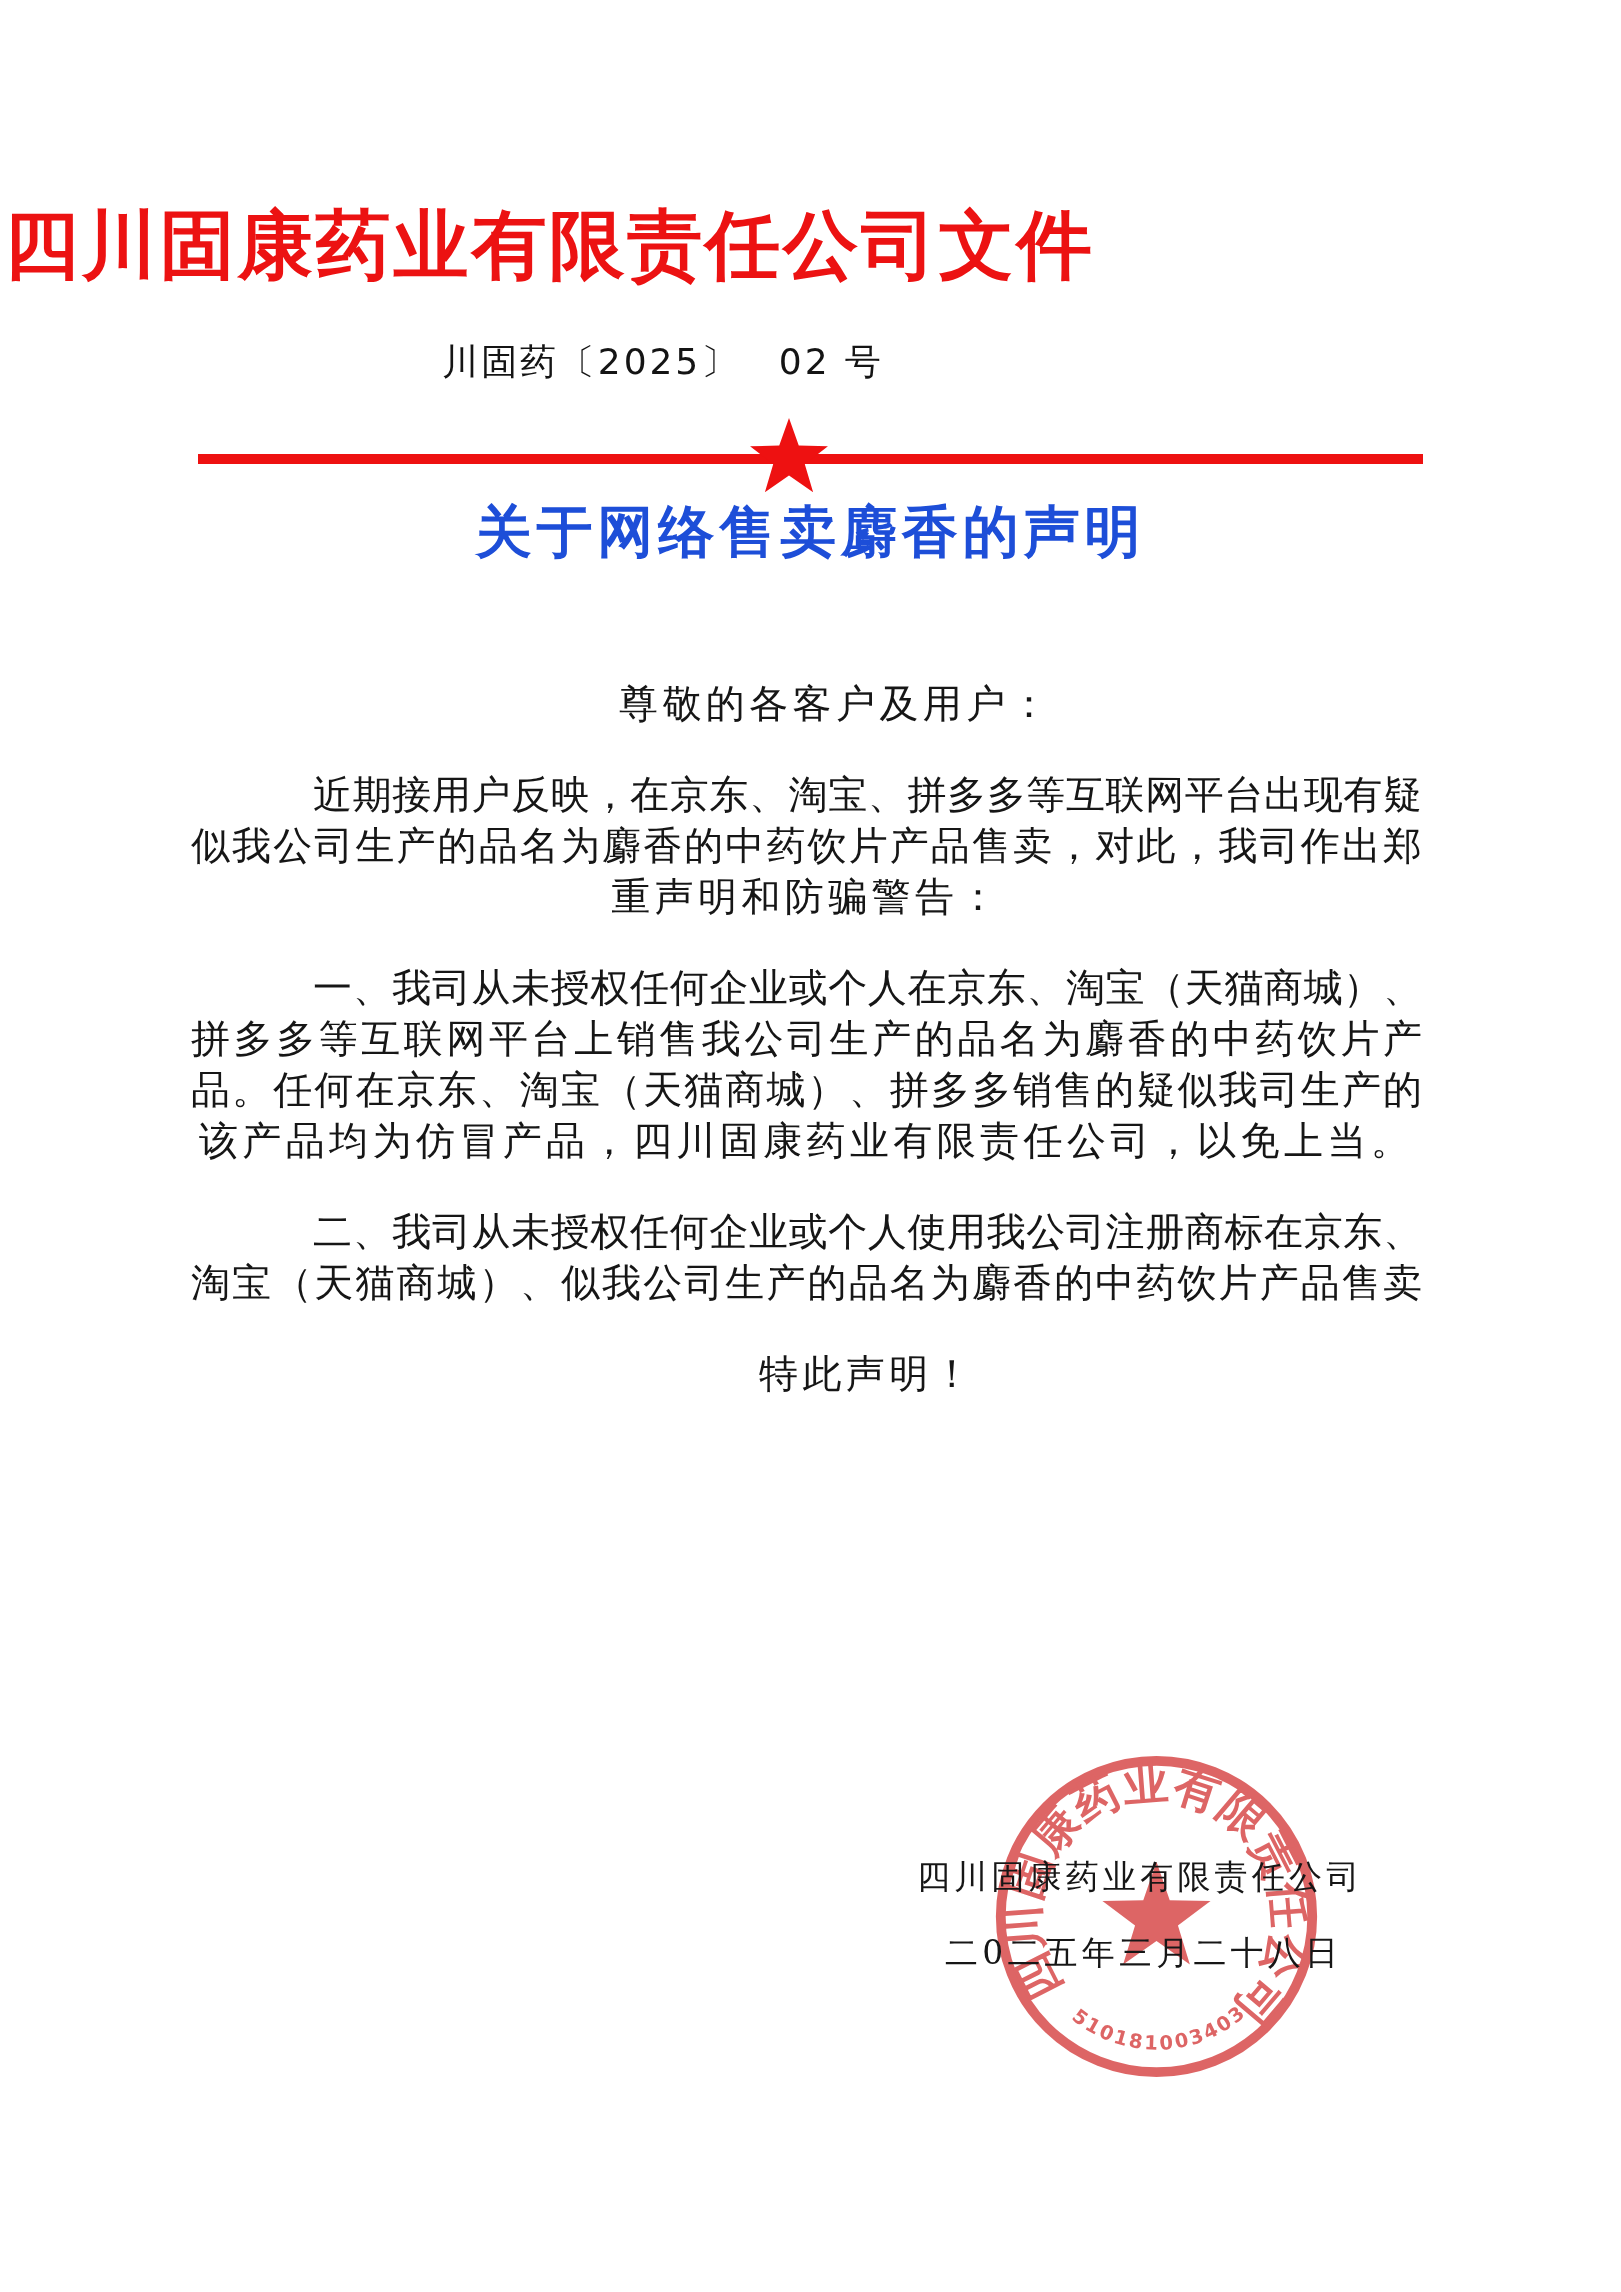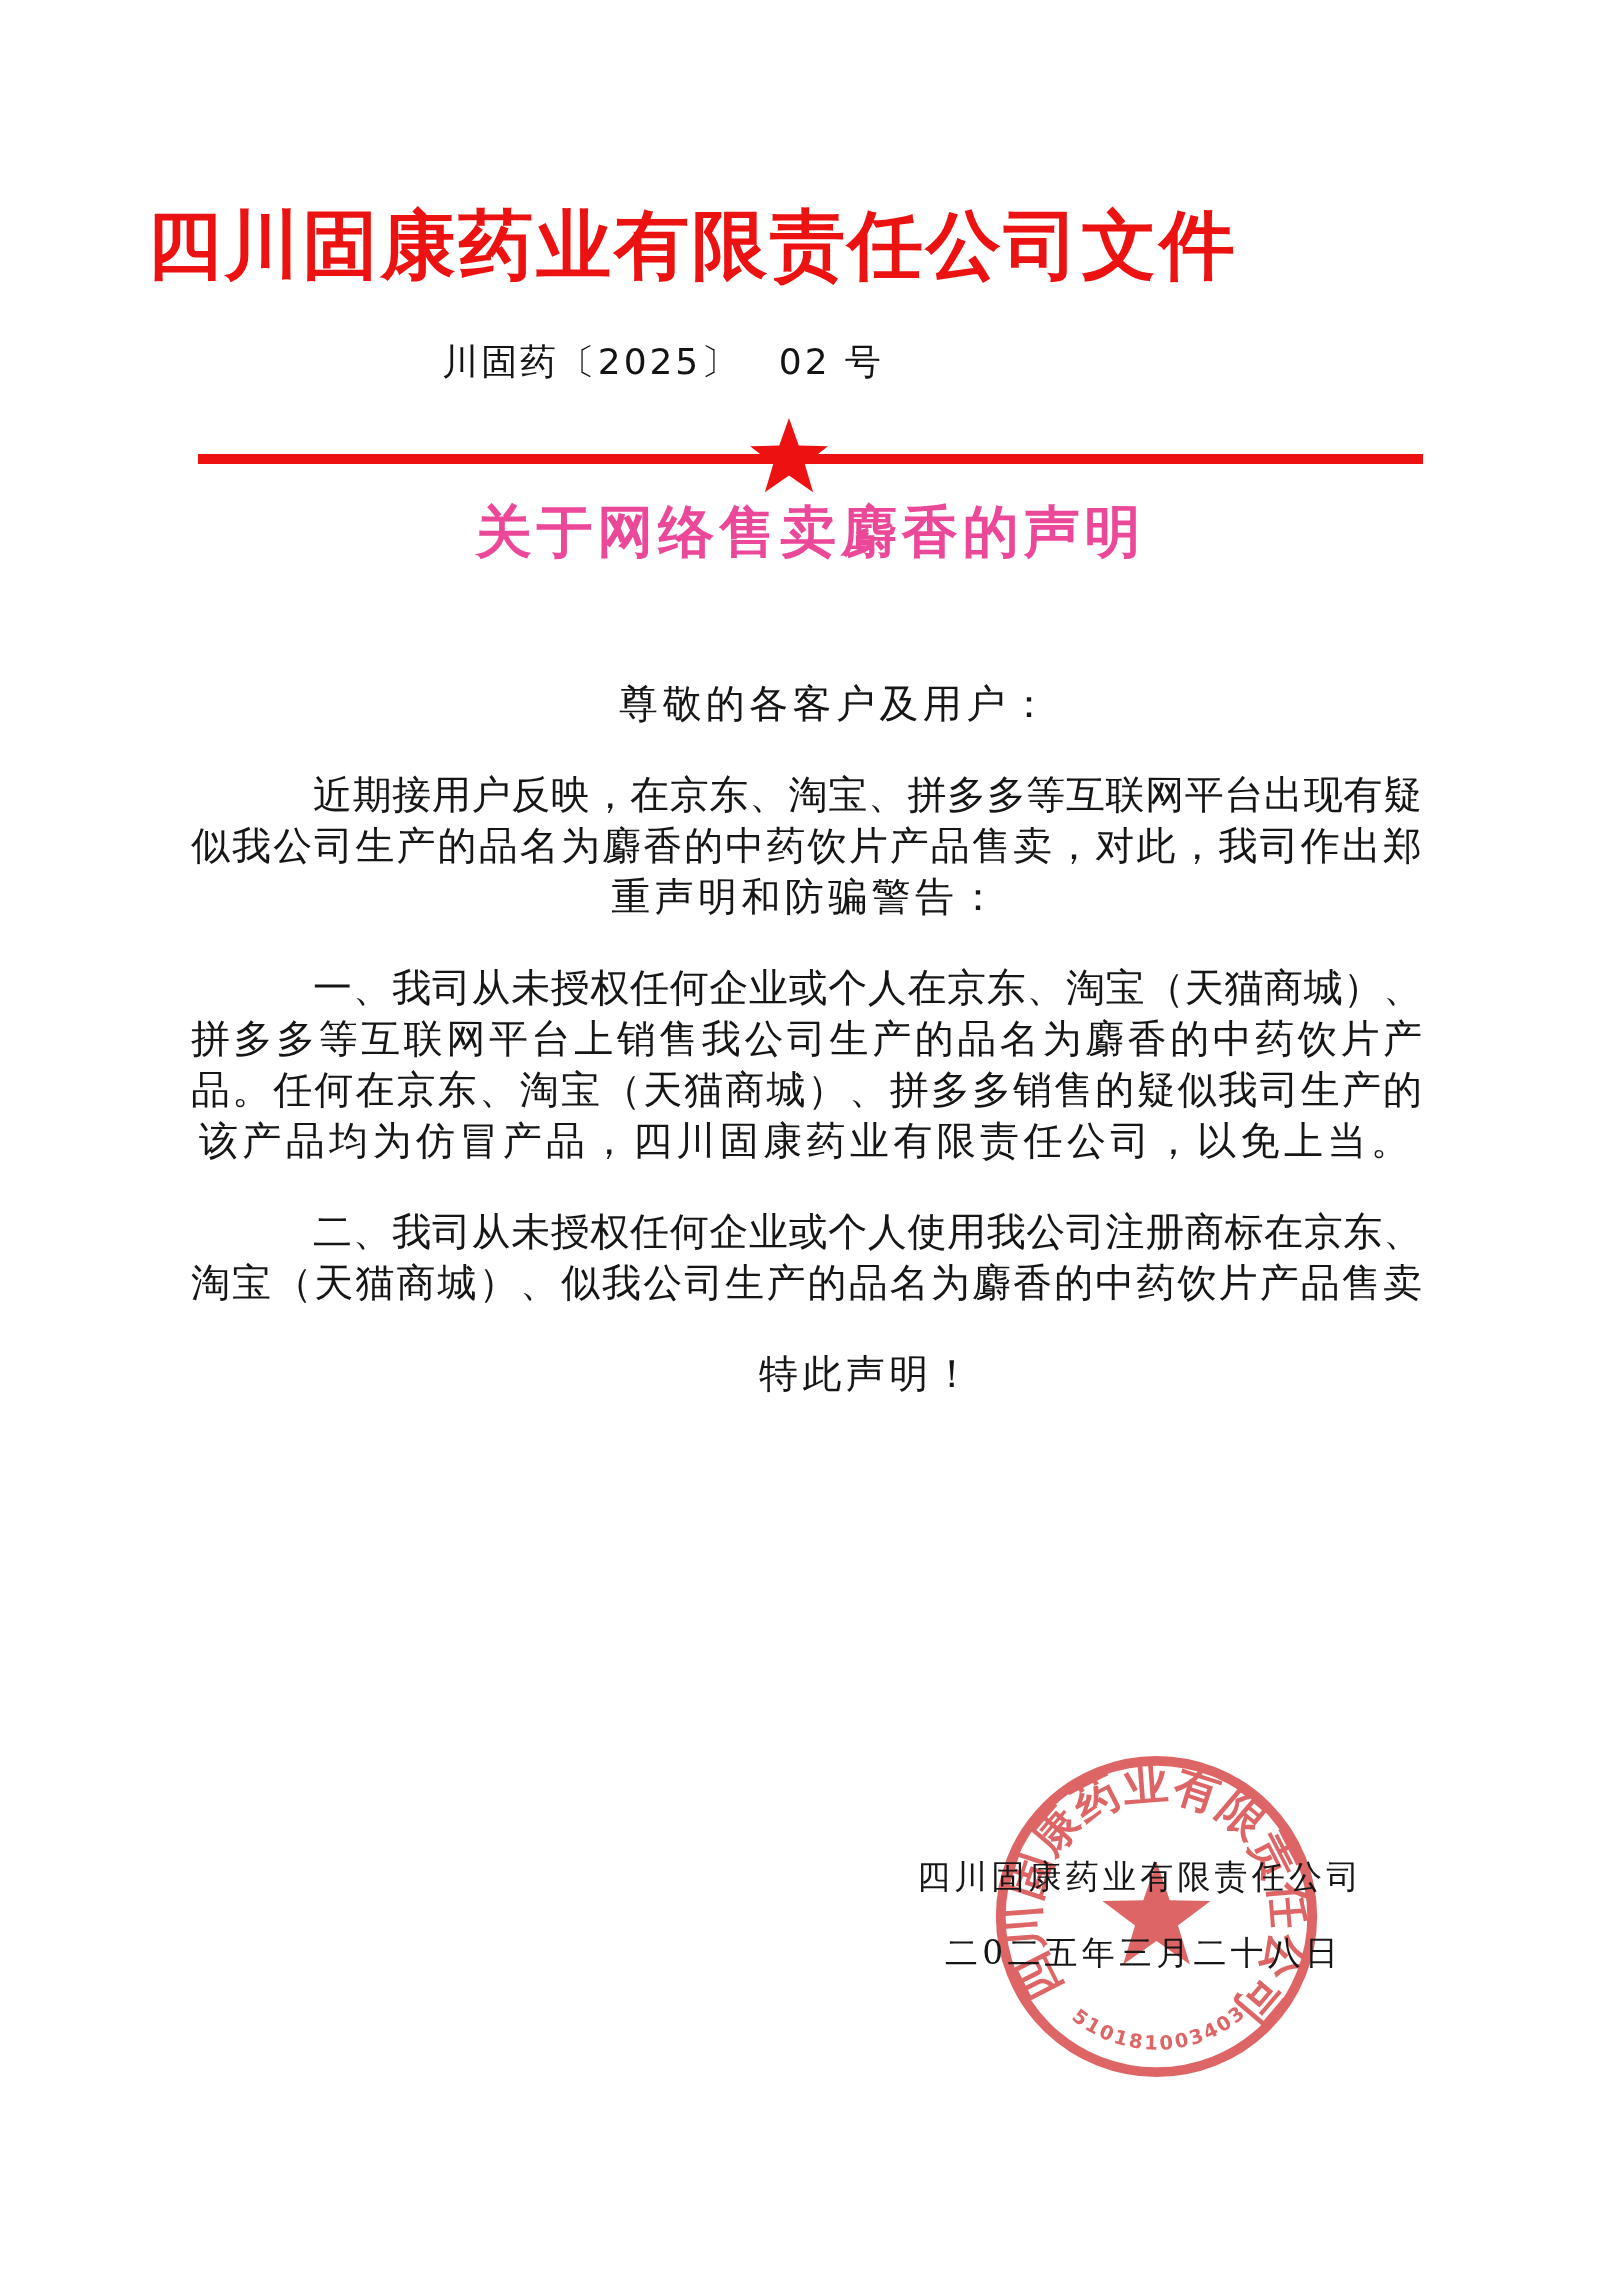--- a/index.html
+++ b/index.html
@@ -12,8 +12,8 @@
     color:#141414;
   }
   .org-title{
-    position:absolute;top:196px;left:16px;width:1352px;
-    text-align:center;
+    position:absolute;top:196px;left:4px;width:1352px;
+    text-align:left;
     font-size:75px;font-weight:bold;
     letter-spacing:2.9px;
     color:#ec1212;

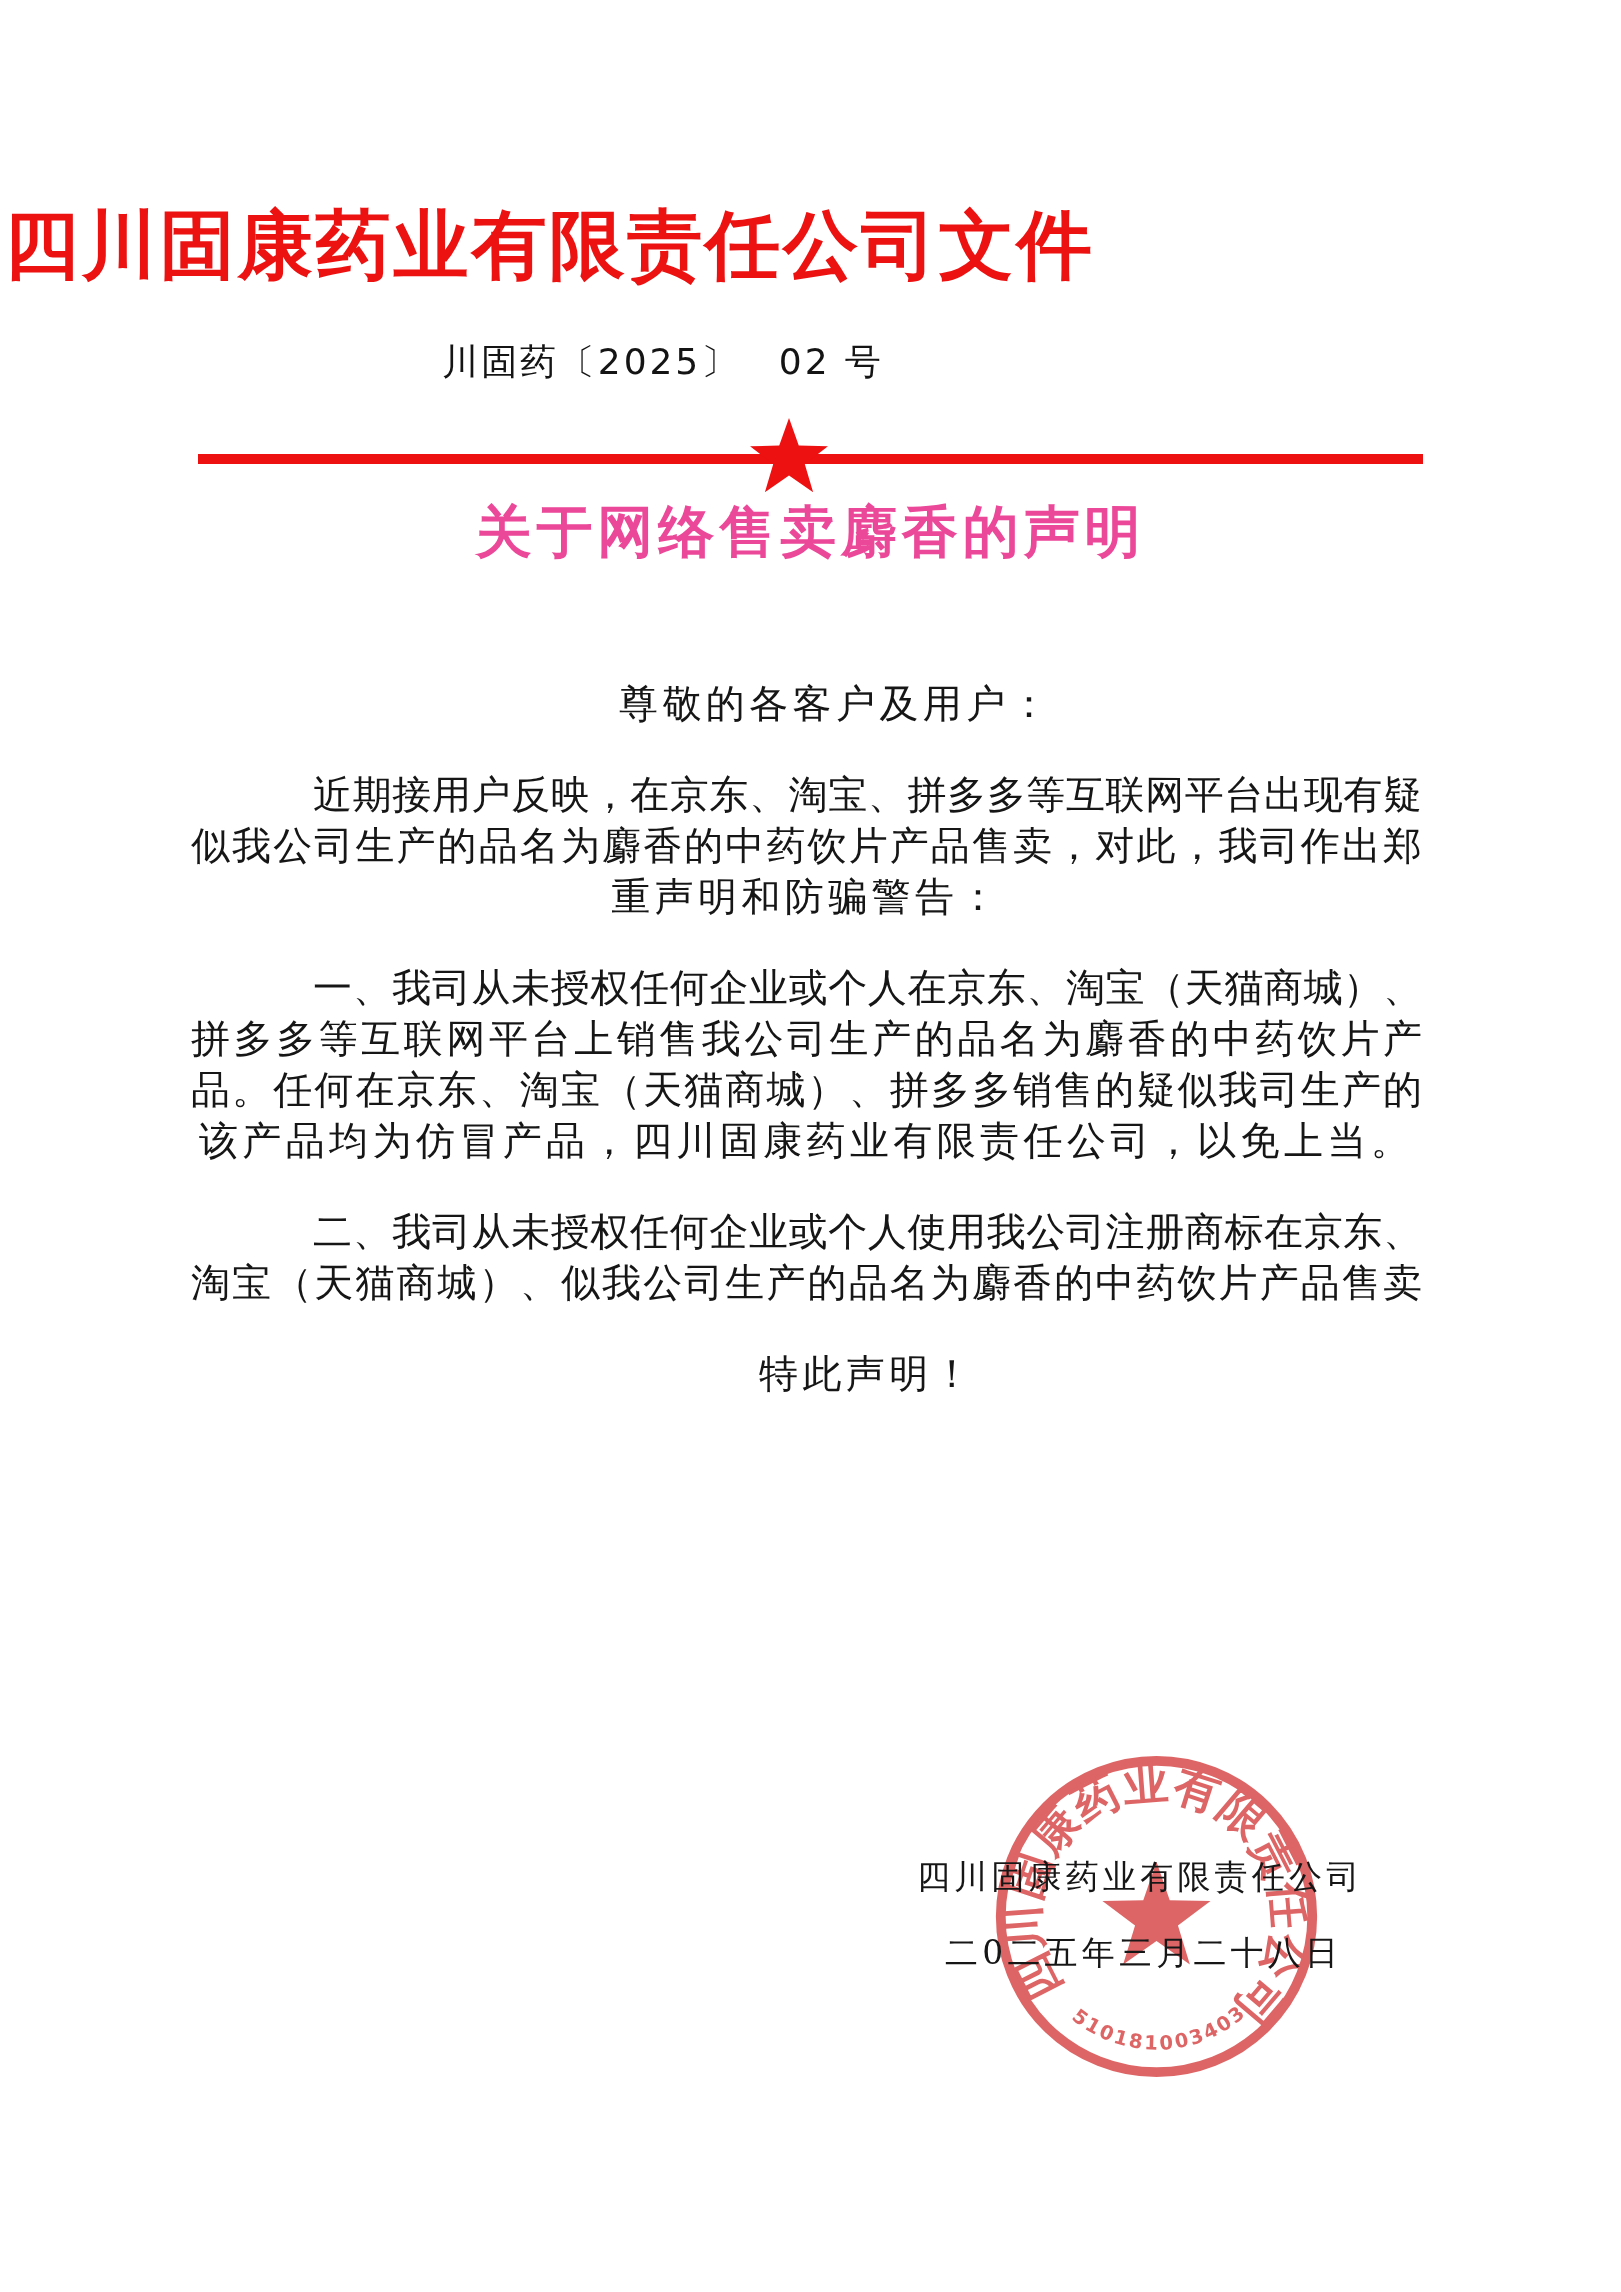--- a/index.html
+++ b/index.html
@@ -43,7 +43,7 @@
     text-align:center;
     font-size:56px;font-weight:bold;
     letter-spacing:4.9px;
-    color:#ec4899;
+    color:#1d4ed8;
     font-family:"DejaVu Sans","Liberation Sans",sans-serif;
     white-space:nowrap;
   }

